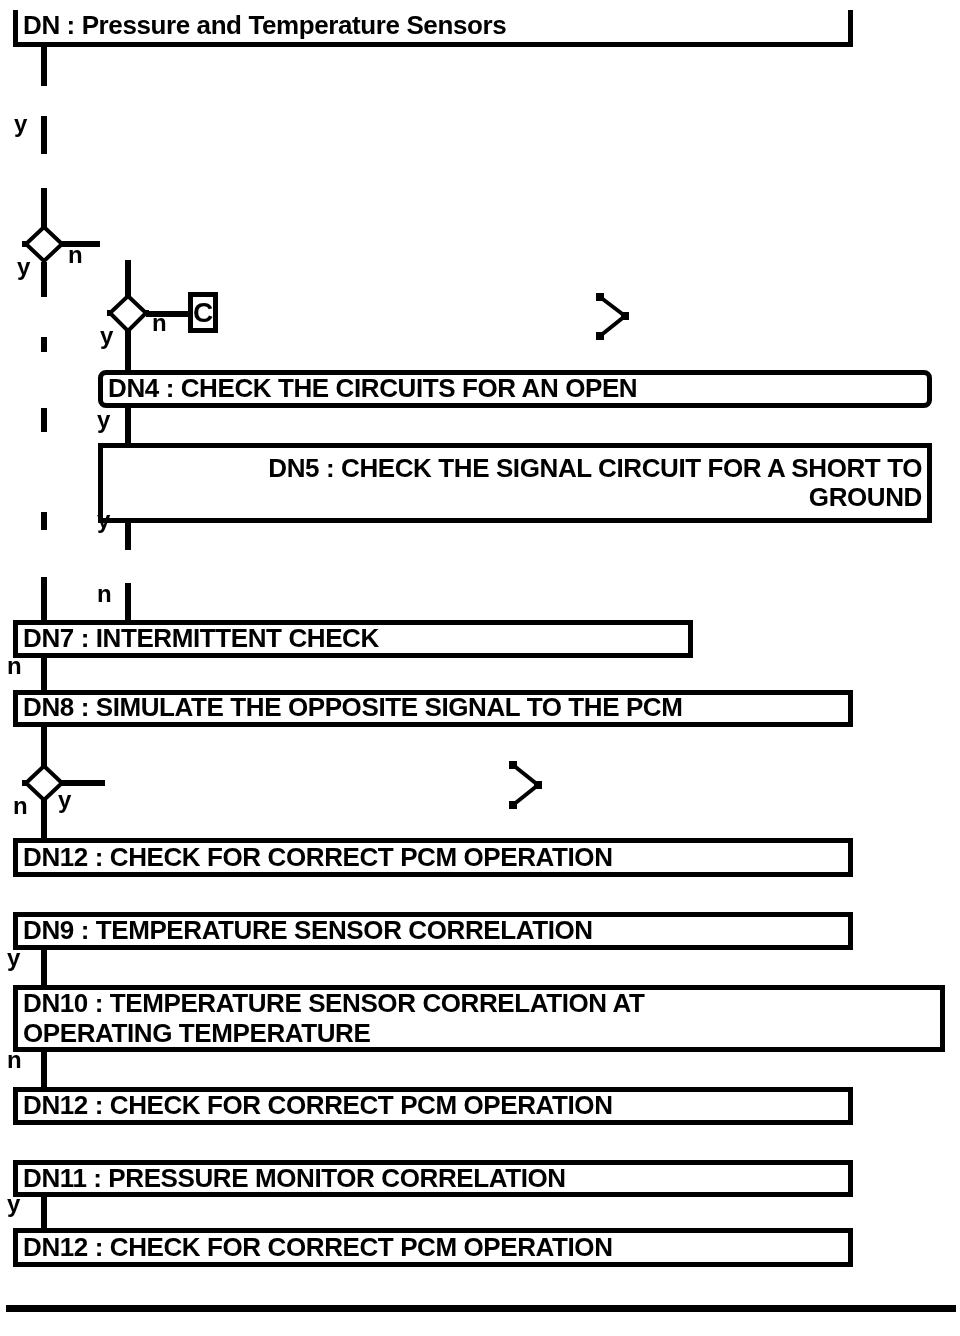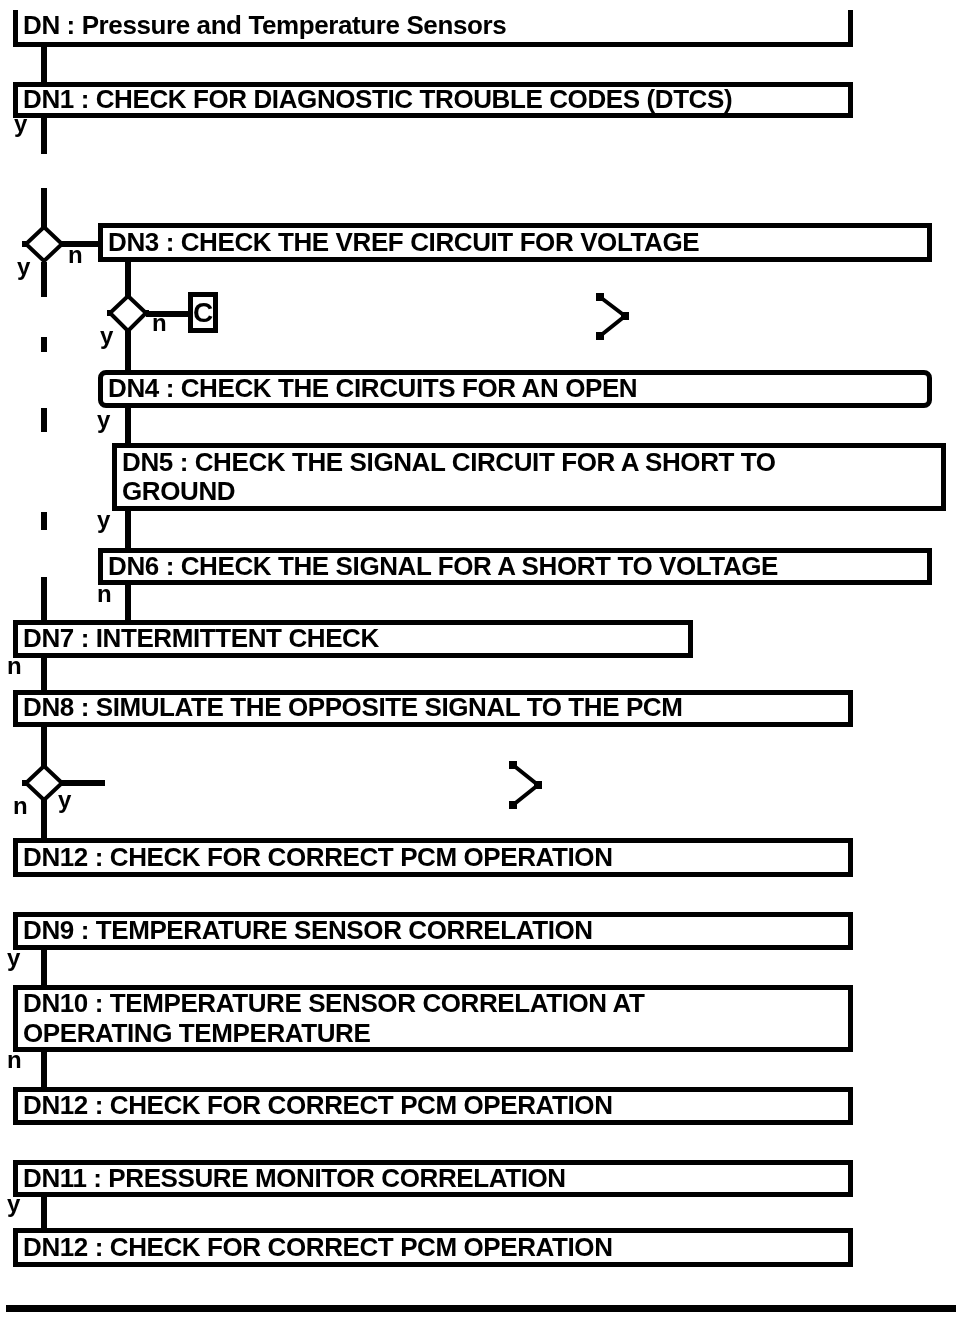--- a/index.html
+++ b/index.html
@@ -114,9 +114,6 @@
     <span>DN : Pressure and Temperature Sensors</span>
   </div>
 
-  <div class="node" style="left:13px; top:82px; width:840px; height:36px;">
-    <span>DN1 : CHECK FOR DIAGNOSTIC TROUBLE CODES (DTCS)</span>
-  </div>
 
 
   <div class="node" style="left:98px; top:223px; width:834px; height:39px;">

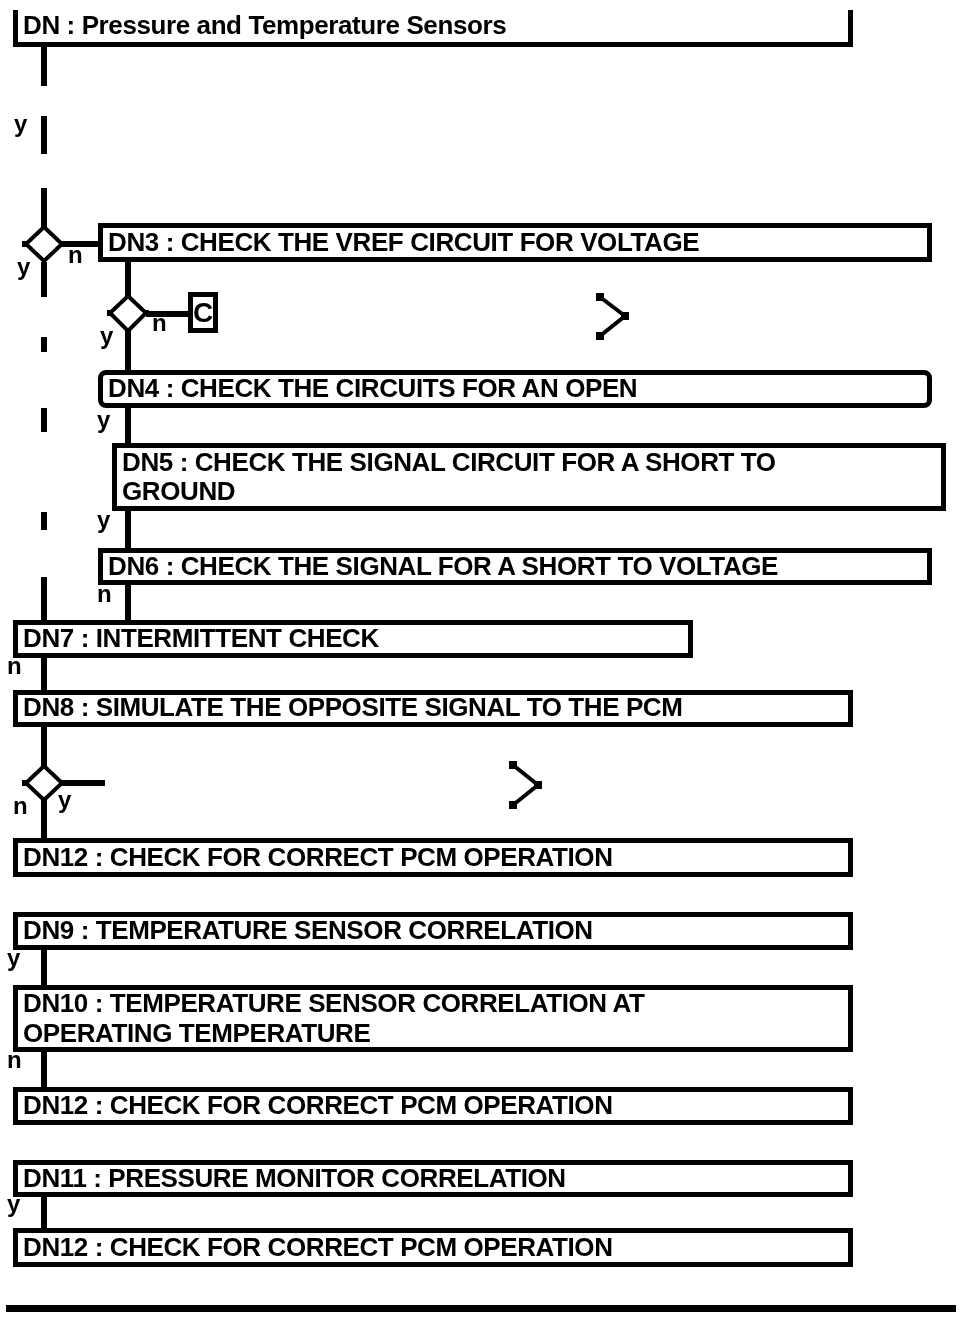--- a/index.html
+++ b/index.html
@@ -116,9 +116,6 @@
 
 
 
-  <div class="node" style="left:98px; top:223px; width:834px; height:39px;">
-    <span>DN3 : CHECK THE VREF CIRCUIT FOR VOLTAGE</span>
-  </div>
 
   <div class="node c-conn" style="left:188px; top:292px; width:30px; height:41px;">
     <span>C</span>

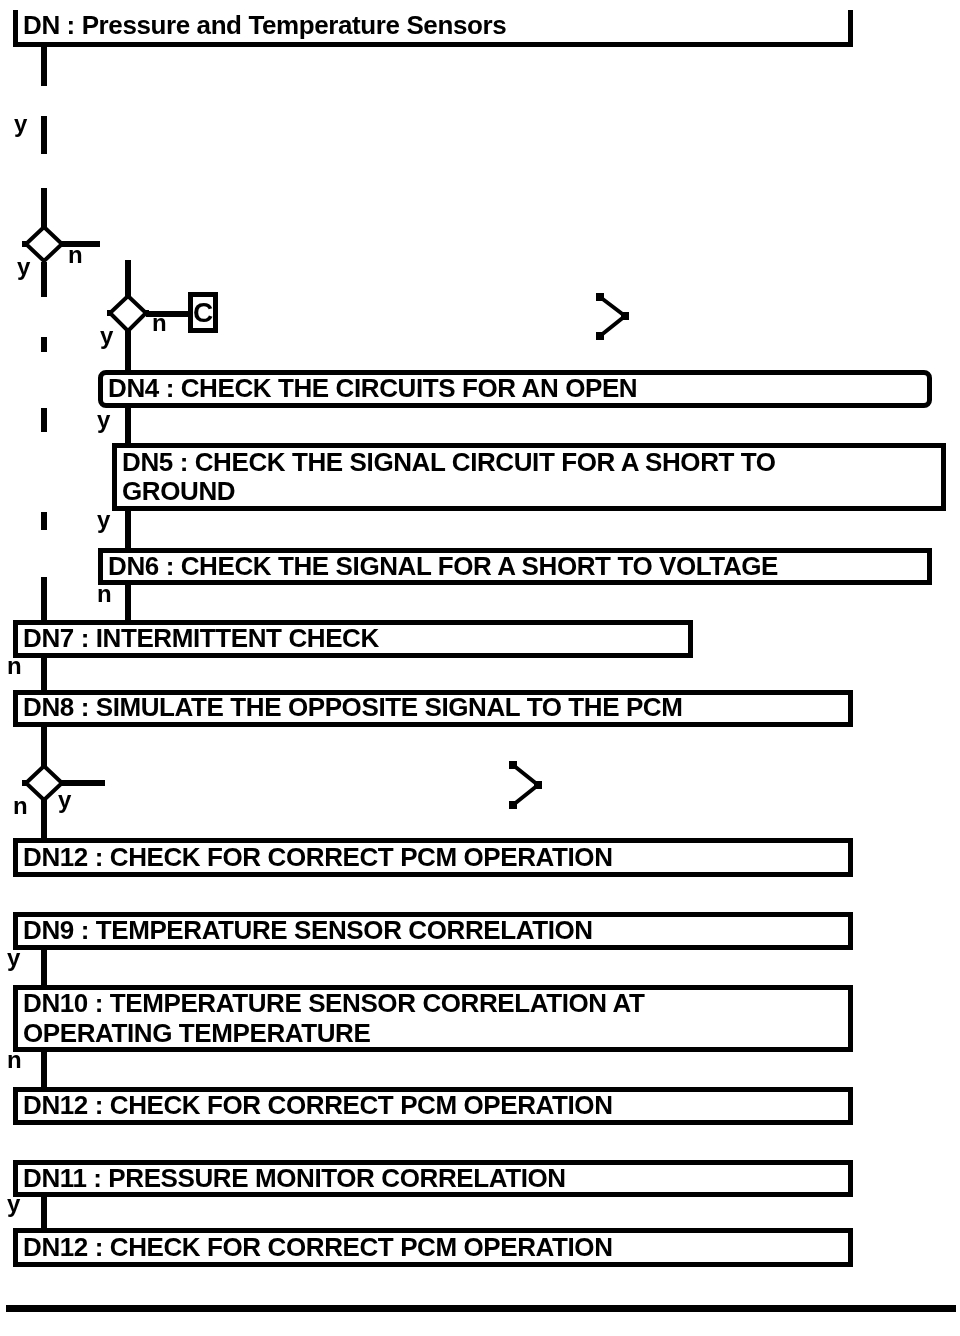--- a/index.html
+++ b/index.html
@@ -125,7 +125,7 @@
     <span>DN4 : CHECK THE CIRCUITS FOR AN OPEN</span>
   </div>
 
-  <div class="node wrap" style="left:112px; top:443px; width:834px; height:68px;">
+  <div class="node wrap" style="left:98px; top:443px; width:834px; height:80px;text-align:right;">
     <span>DN5 : CHECK THE SIGNAL CIRCUIT FOR A SHORT TO</span>
     <span>GROUND</span>
   </div>

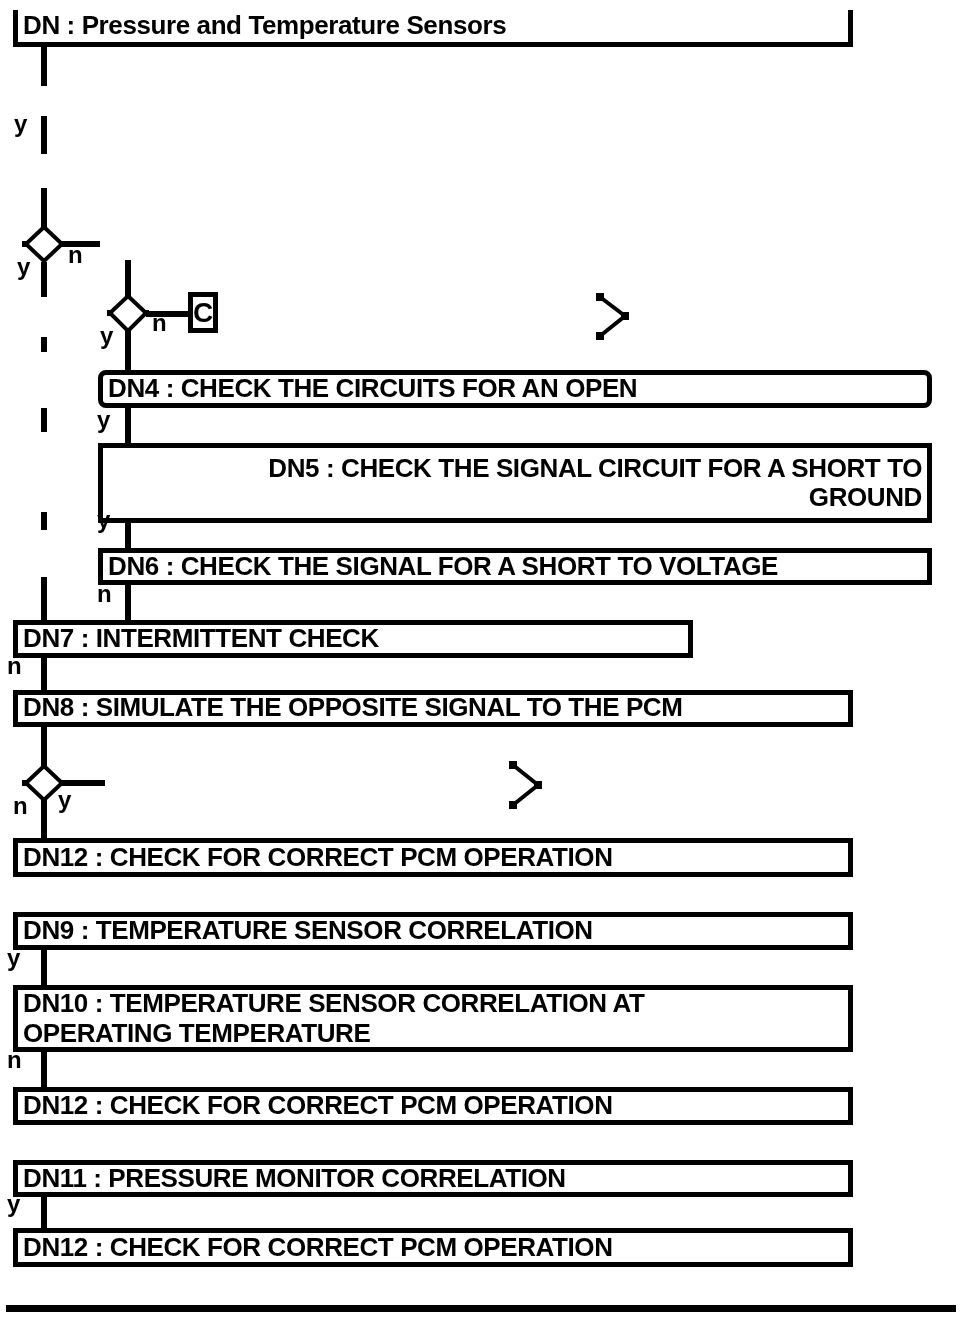--- a/index.html
+++ b/index.html
@@ -130,9 +130,6 @@
     <span>GROUND</span>
   </div>
 
-  <div class="node" style="left:98px; top:548px; width:834px; height:37px;">
-    <span>DN6 : CHECK THE SIGNAL FOR A SHORT TO VOLTAGE</span>
-  </div>
 
   <div class="node" style="left:13px; top:620px; width:680px; height:38px;">
     <span>DN7 : INTERMITTENT CHECK</span>

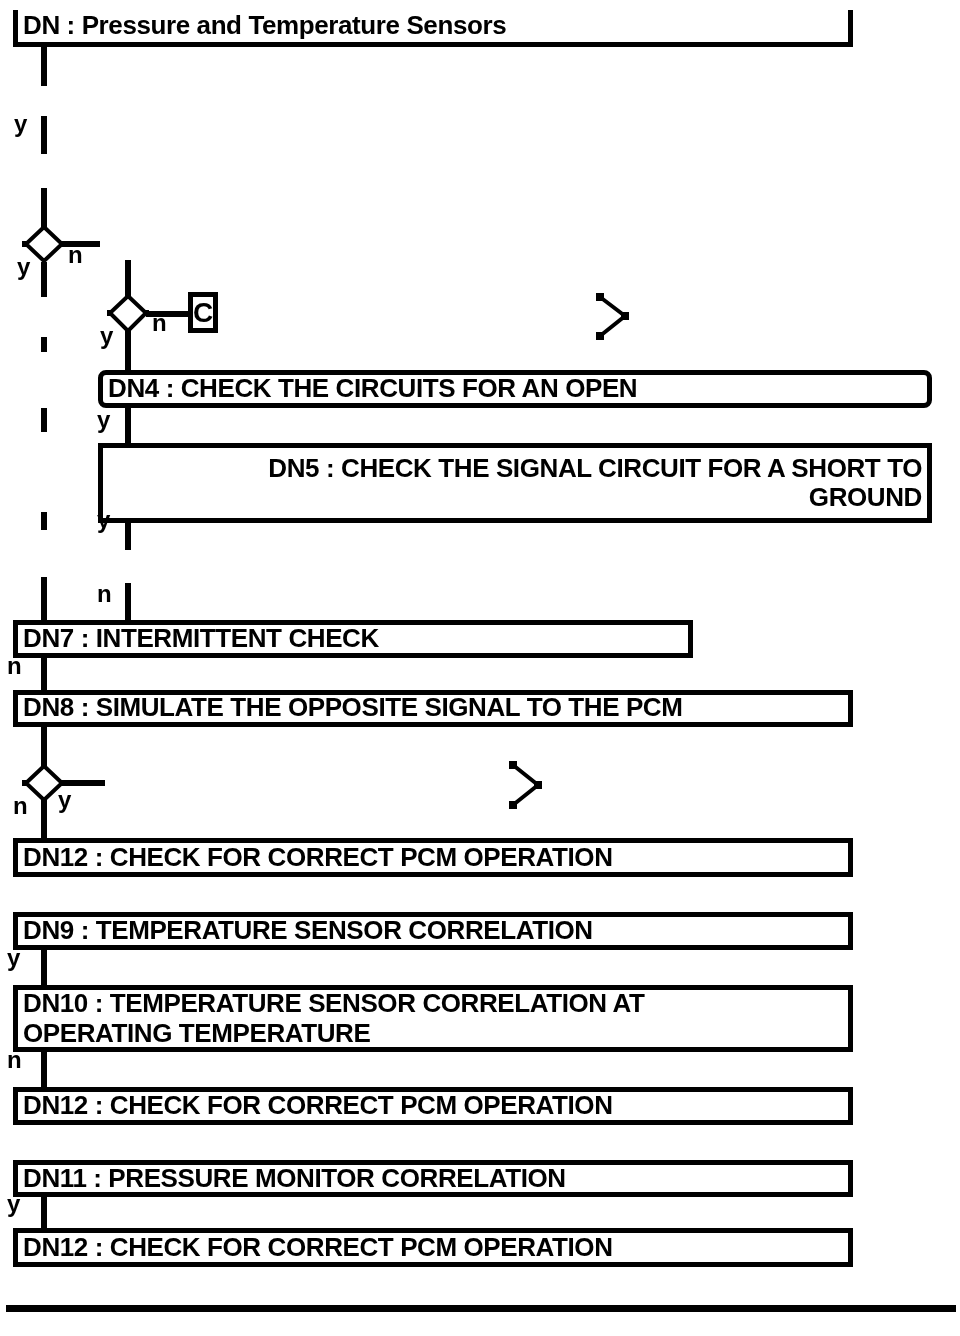--- a/index.html
+++ b/index.html
@@ -148,7 +148,7 @@
     <span>DN9 : TEMPERATURE SENSOR CORRELATION</span>
   </div>
 
-  <div class="node wrap" style="left:13px; top:985px; width:840px; height:67px;">
+  <div class="node wrap" style="left:13px; top:985px; width:932px; height:67px;">
     <span>DN10 : TEMPERATURE SENSOR CORRELATION AT</span>
     <span>OPERATING TEMPERATURE</span>
   </div>

